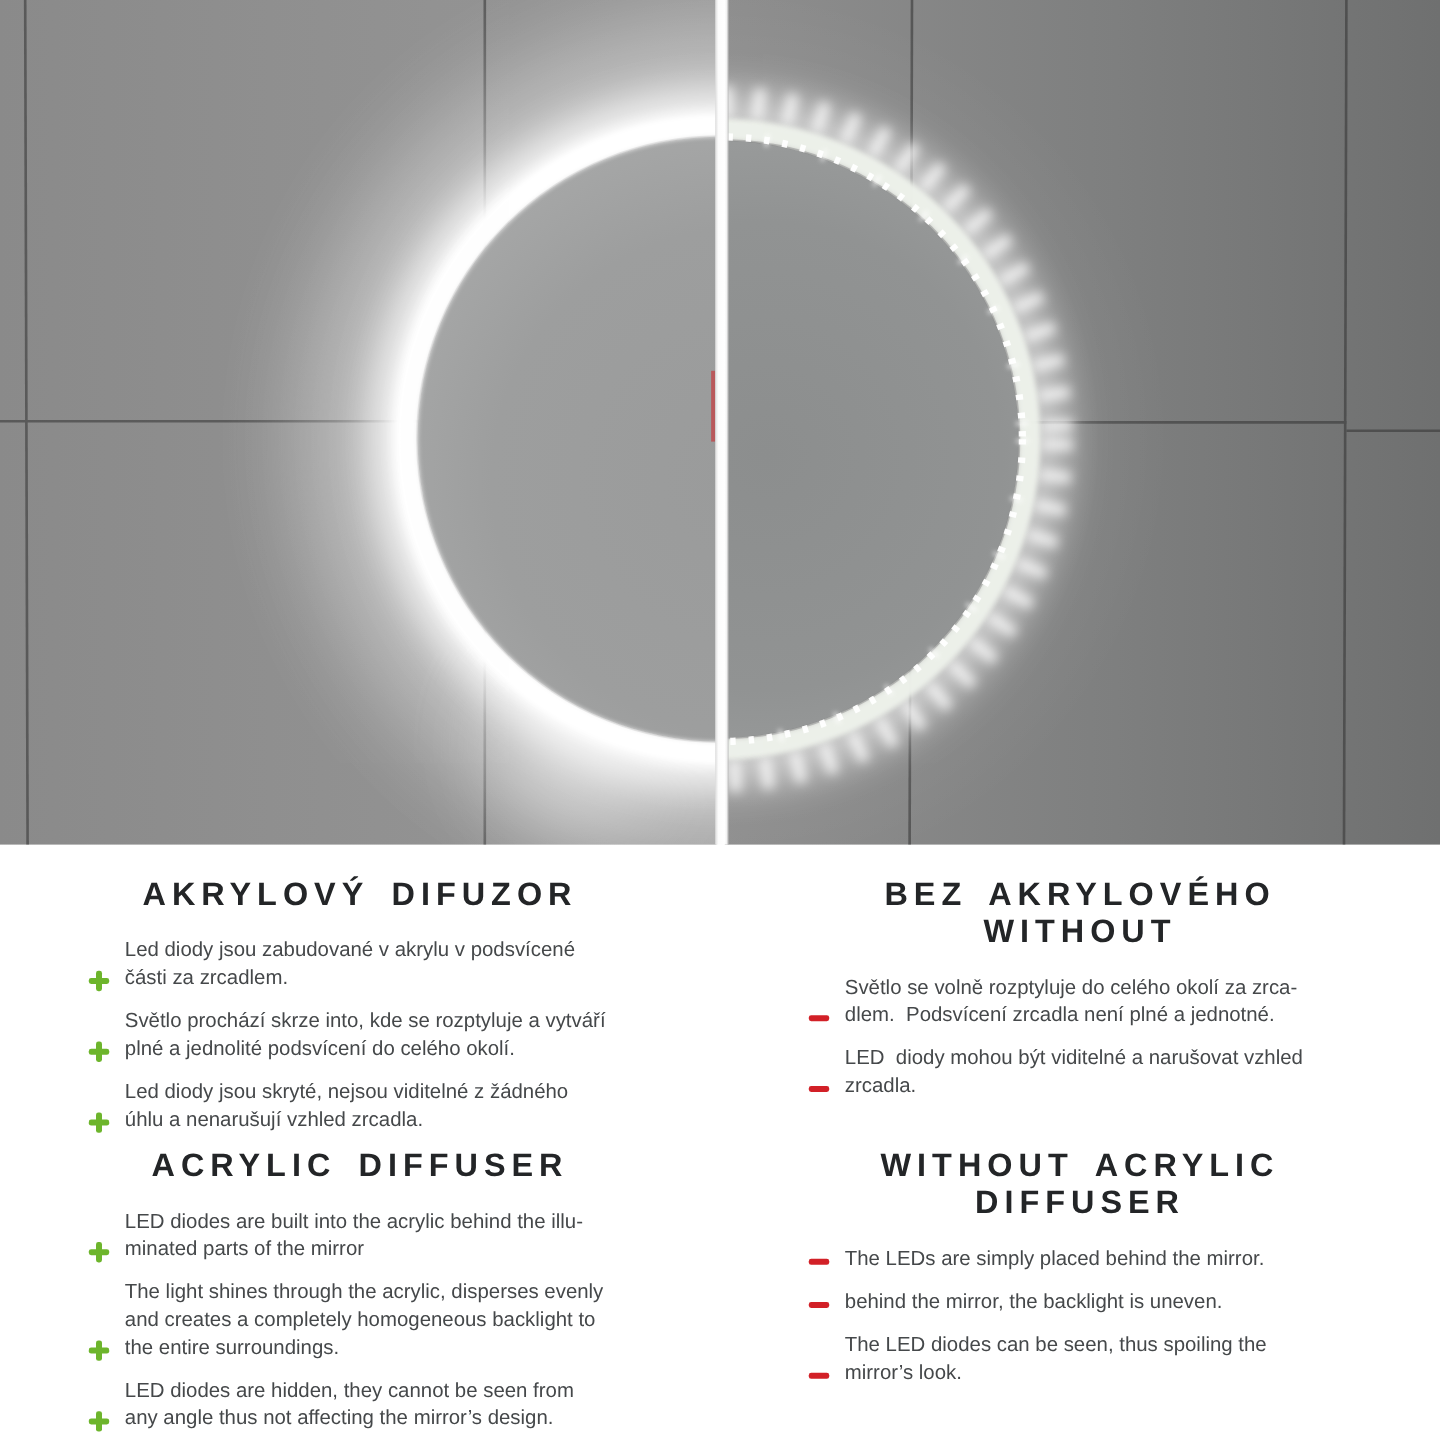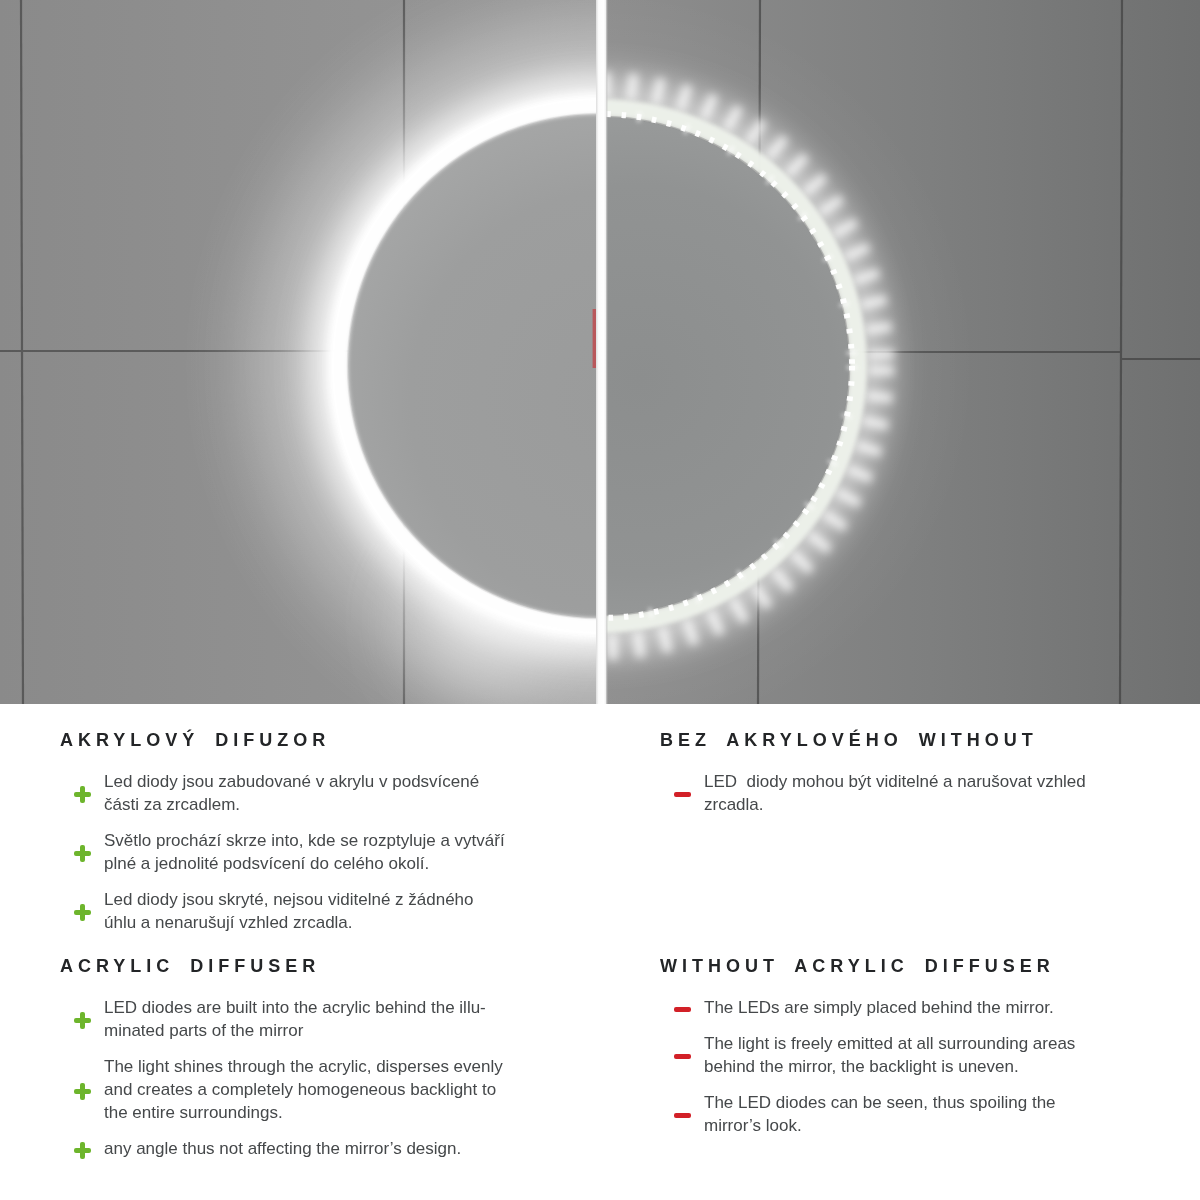--- a/index.html
+++ b/index.html
@@ -12,7 +12,7 @@
   .col-right{left:660px;}
   .cz-row{top:26px;}
   .en-row{top:252px;}
-  .sec-title{margin:0 0 19px 0;font-size:18px;font-weight:bold;
+  .sec-title{margin:0 0 19px 0;text-align:center;font-size:27px;font-weight:bold;
              letter-spacing:5px;word-spacing:6px;color:var(--title-color,#232527);}
   .bullet{display:flex;align-items:center;margin-bottom:13px;}
   .bicon{position:relative;width:17px;height:17px;flex:none;margin:3px 13px 0 14px;}

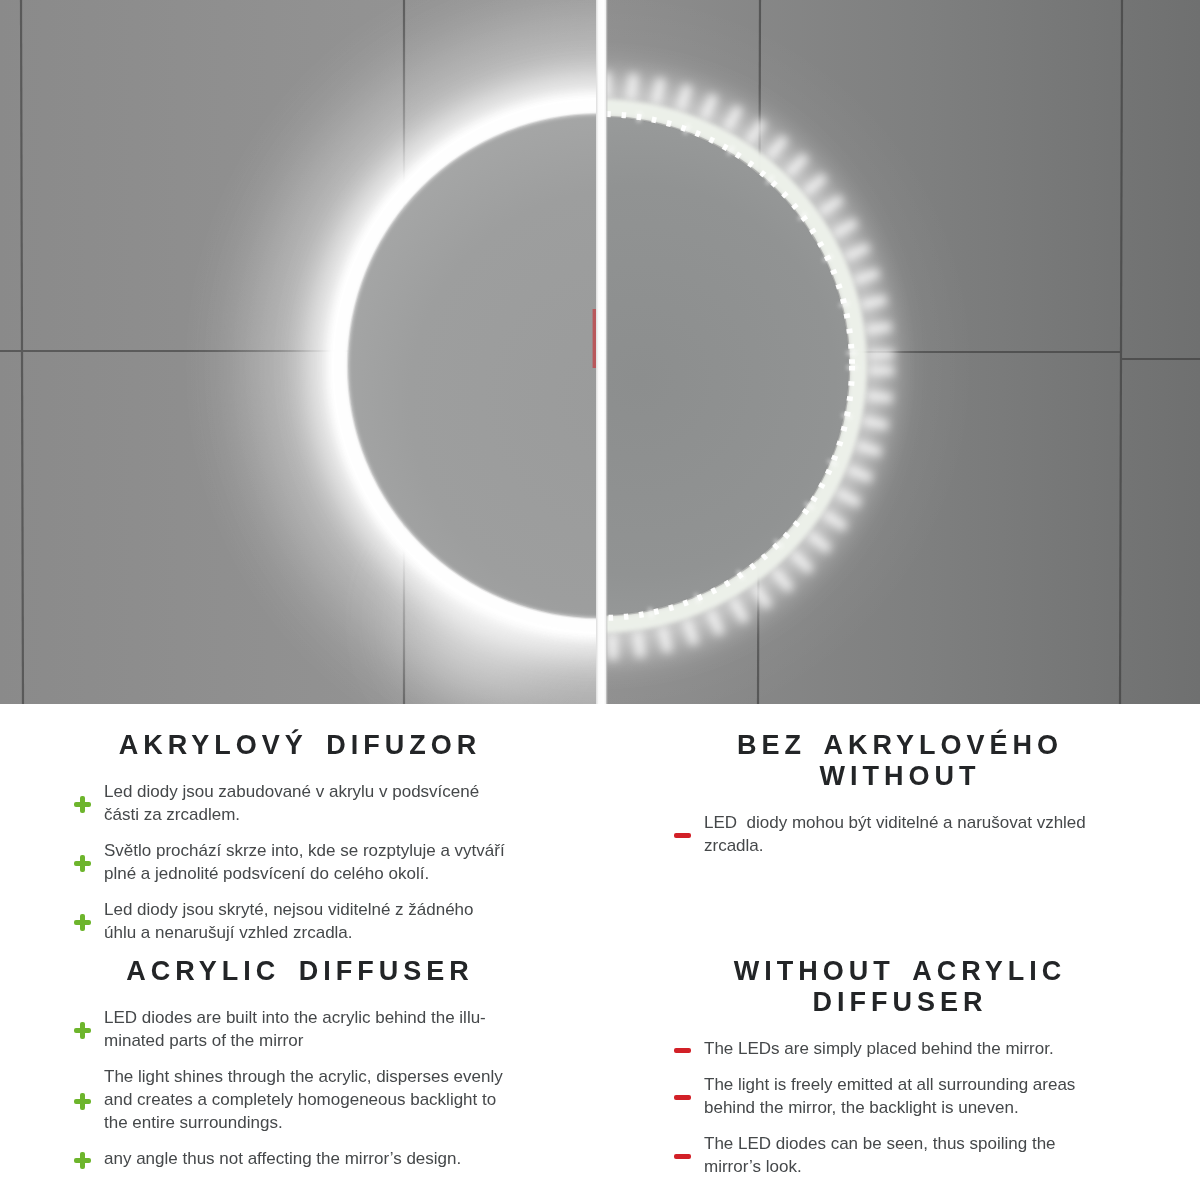--- a/index.html
+++ b/index.html
@@ -14,7 +14,7 @@
   .en-row{top:252px;}
   .sec-title{margin:0 0 19px 0;text-align:center;font-size:27px;font-weight:bold;
              letter-spacing:5px;word-spacing:6px;color:var(--title-color,#232527);}
-  .bullet{display:flex;align-items:center;margin-bottom:13px;}
+  .bullet{display:flex;align-items:flex-end;margin-bottom:13px;}
   .bicon{position:relative;width:17px;height:17px;flex:none;margin:3px 13px 0 14px;}
   .bicon.plus::before{content:"";position:absolute;left:0;top:6px;width:17px;height:5px;
         background:var(--plus-color,#6db52c);border-radius:2px;}

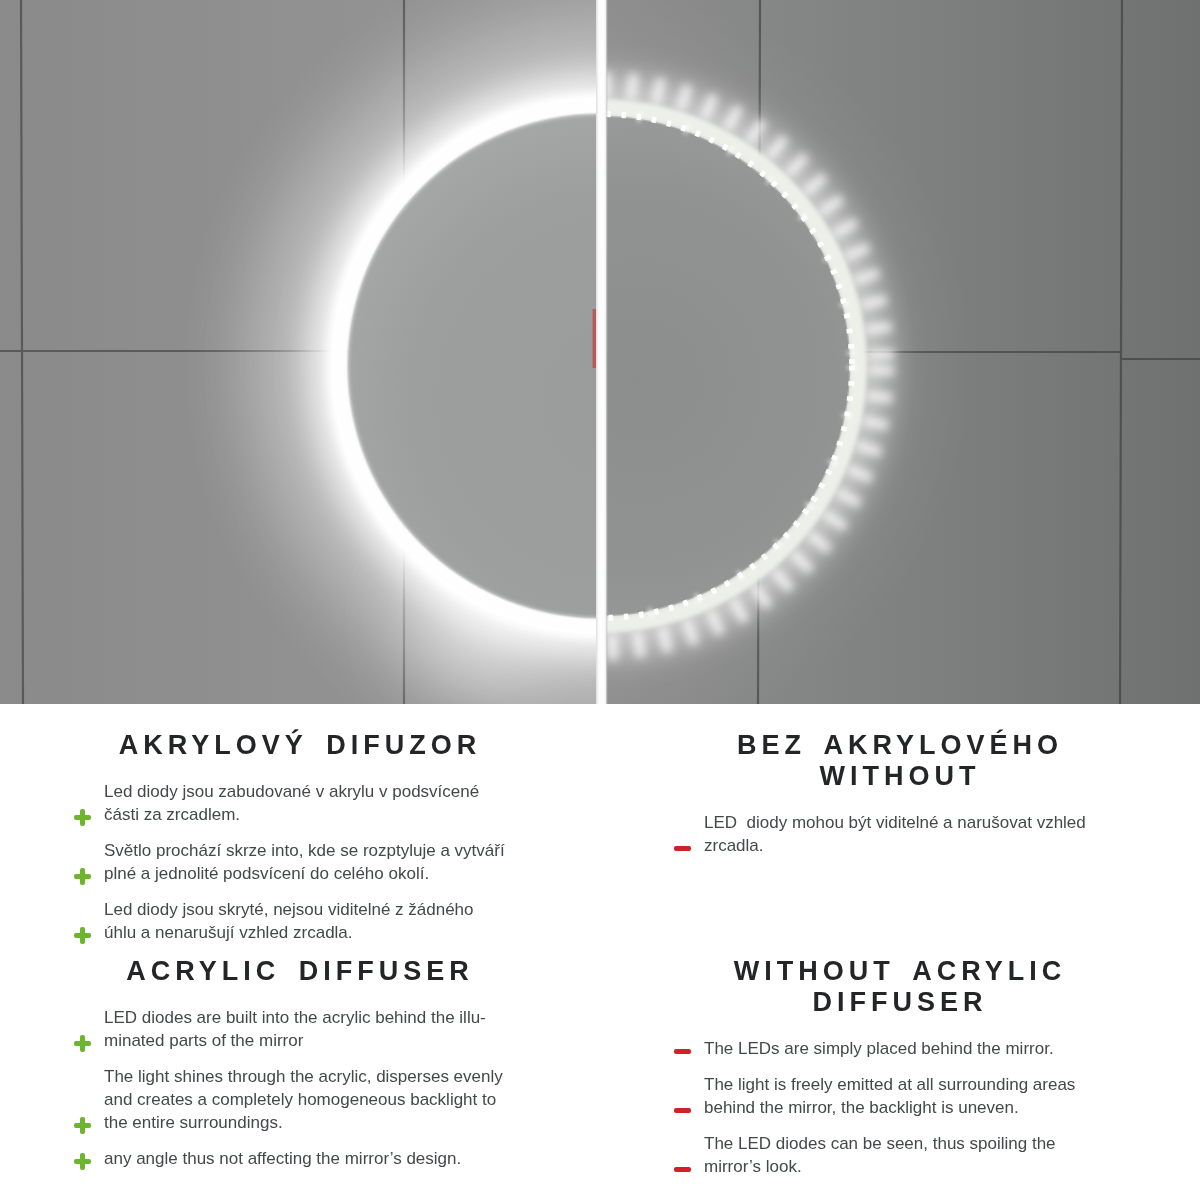--- a/index.html
+++ b/index.html
@@ -164,6 +164,13 @@
       <div class="bullet">
         <span class="bicon minus"></span>
         <div class="blines">
+          <div class="line">Světlo se volně rozptyluje do celého okolí za zrca-</div>
+          <div class="line">dlem.  Podsvícení zrcadla není plné a jednotné.</div>
+        </div>
+      </div>
+      <div class="bullet">
+        <span class="bicon minus"></span>
+        <div class="blines">
           <div class="line">LED  diody mohou být viditelné a narušovat vzhled</div>
           <div class="line">zrcadla.</div>
         </div>

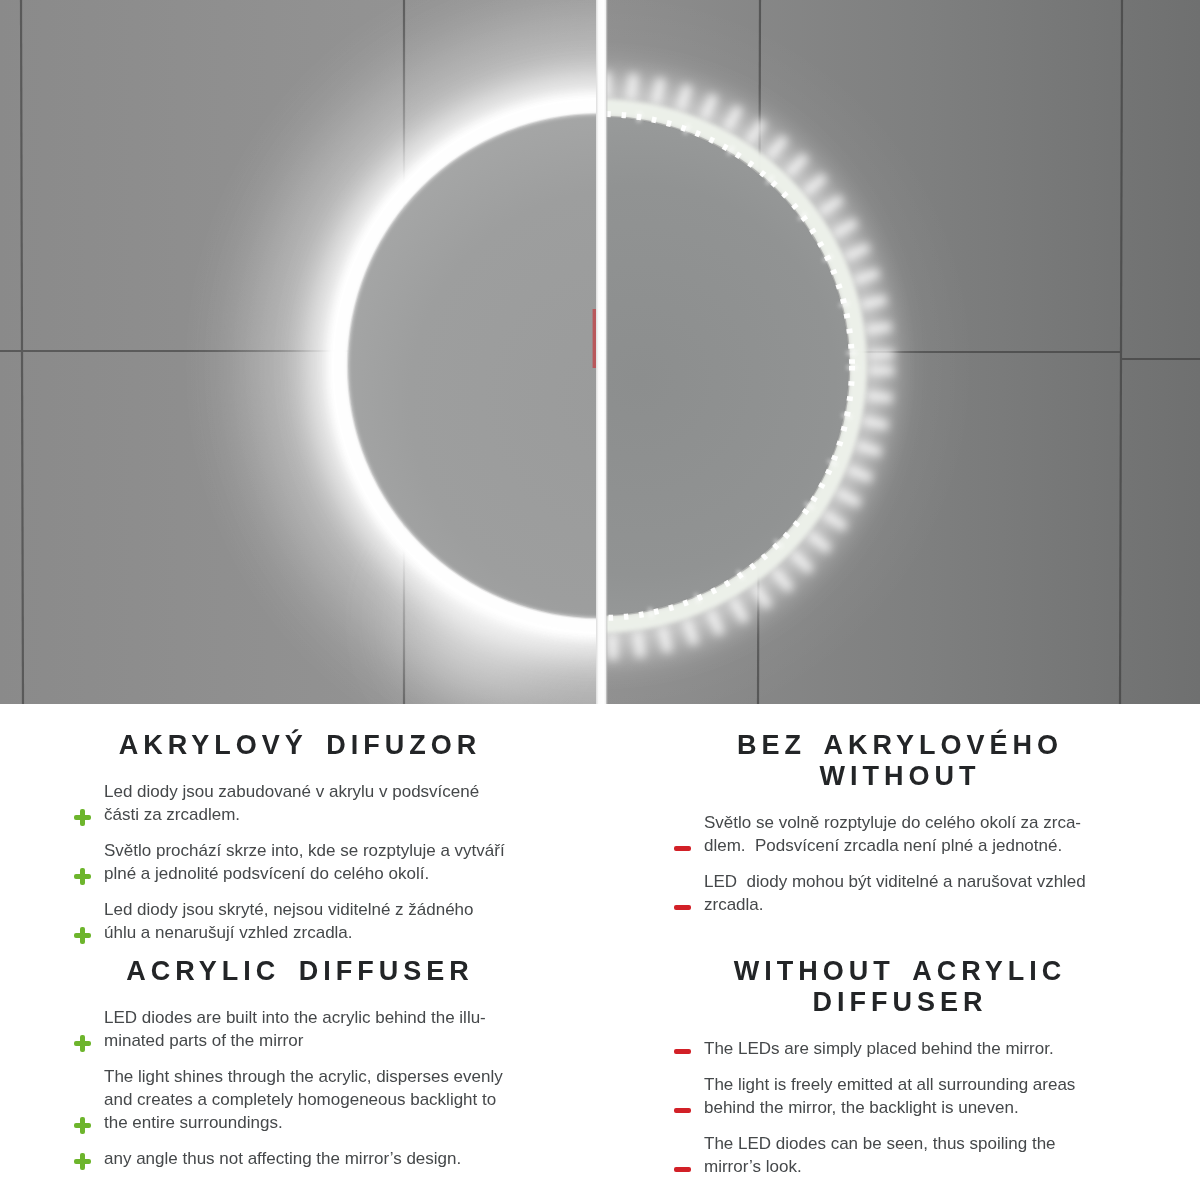--- a/index.html
+++ b/index.html
@@ -213,7 +213,6 @@
       <div class="bullet">
         <span class="bicon minus"></span>
         <div class="blines">
-          <div class="line">The light is freely emitted at all surrounding areas</div>
           <div class="line">behind the mirror, the backlight is uneven.</div>
         </div>
       </div>

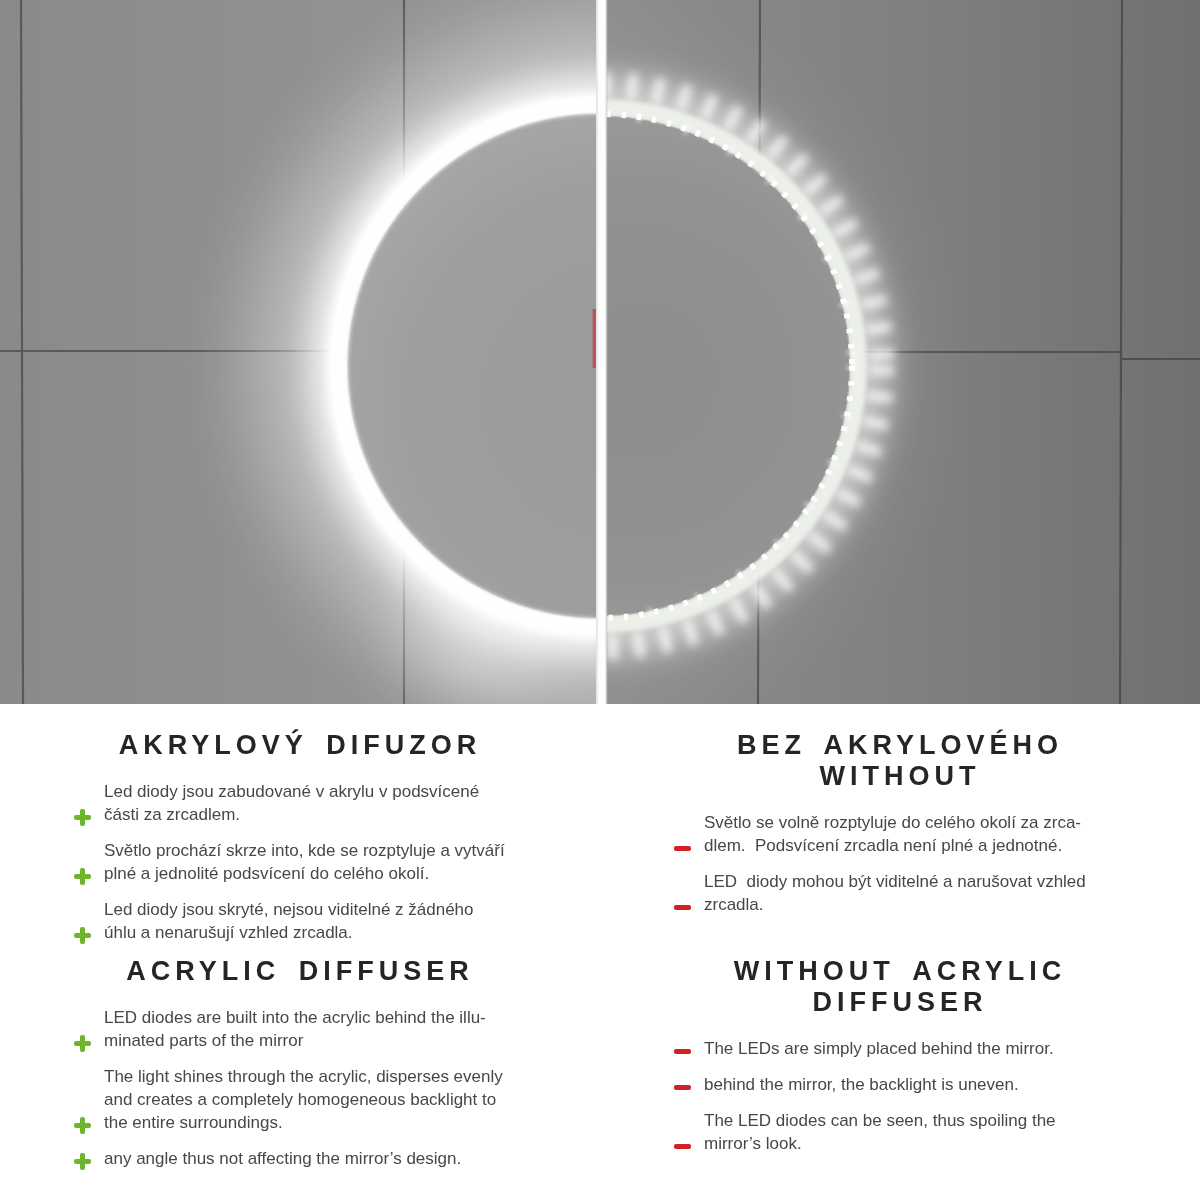--- a/index.html
+++ b/index.html
@@ -197,6 +197,7 @@
       <div class="bullet">
         <span class="bicon plus"></span>
         <div class="blines">
+          <div class="line">LED diodes are hidden, they cannot be seen from</div>
           <div class="line">any angle thus not affecting the mirror’s design.</div>
         </div>
       </div>

